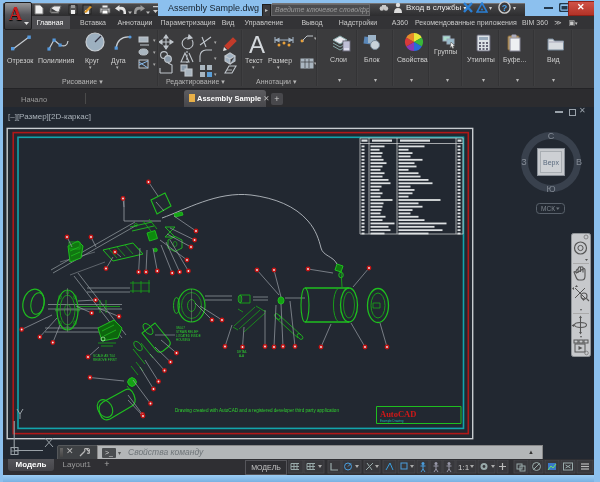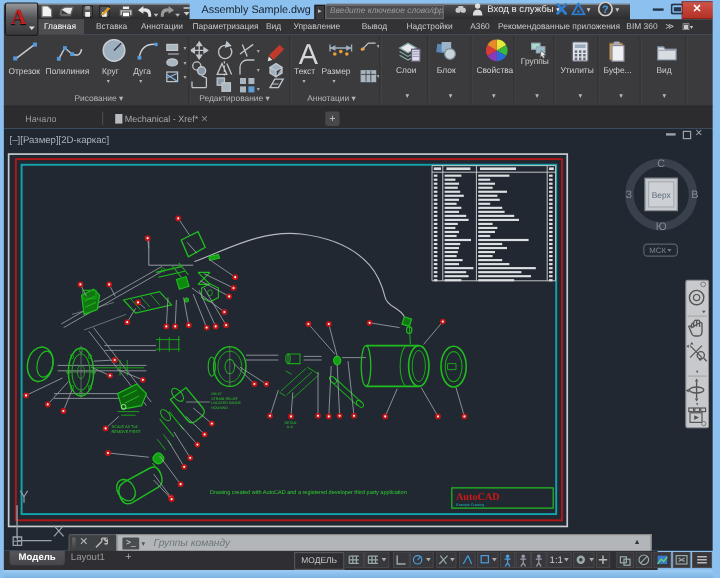--- a/index.html
+++ b/index.html
@@ -298,8 +298,6 @@
 <div class="abs" id="ftabs">
  <div class="abs" style="left:18px;top:3px;width:56px;height:15px;color:#9a9a9a;font-size:7.5px;line-height:15px;text-align:left;">Начало</div>
  <div class="abs" style="left:82px;top:4px;width:1px;height:11px;background:#4a4a4a;"></div>
- <div class="abs" style="left:86px;top:3px;width:94px;height:15px;color:#a8a8a8;font-size:7.5px;line-height:15px;white-space:nowrap;">
-  <span style="display:inline-block;width:6px;height:8px;background:#b8bcc0;margin:0 2px -1px 7px;"></span>Mechanical - Xref* <span style="color:#888;">✕</span></div>
  <div class="abs" style="left:268px;top:4px;width:12px;height:12px;background:#48484c;border-radius:2px;color:#ccc;font-size:9px;line-height:12px;text-align:center;">+</div>
 </div>
 

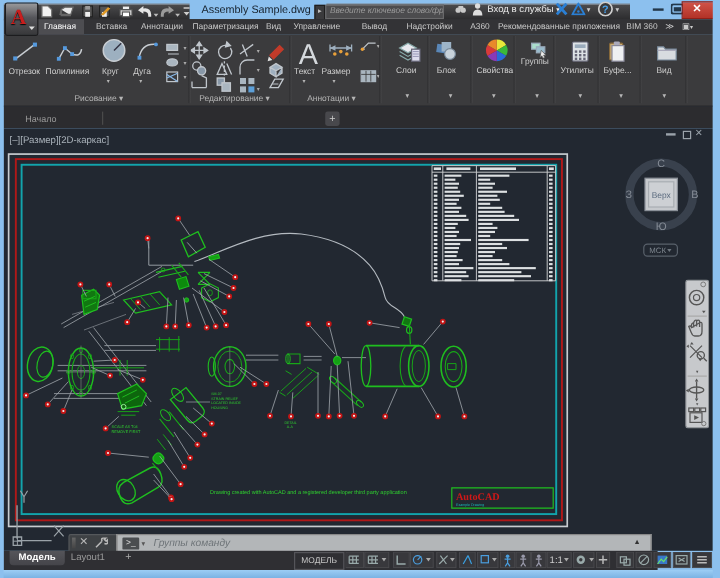--- a/index.html
+++ b/index.html
@@ -298,6 +298,8 @@
 <div class="abs" id="ftabs">
  <div class="abs" style="left:18px;top:3px;width:56px;height:15px;color:#9a9a9a;font-size:7.5px;line-height:15px;text-align:left;">Начало</div>
  <div class="abs" style="left:82px;top:4px;width:1px;height:11px;background:#4a4a4a;"></div>
+ <div class="abs" style="left:181px;top:1px;width:82px;height:17px;background:linear-gradient(#5c5c60,#47474b);border-radius:3px 3px 0 0;color:#fff;font-size:7.5px;font-weight:bold;line-height:17px;white-space:nowrap;">
+  <span style="display:inline-block;width:6px;height:8px;background:#e8b048;margin:0 2px -1px 5px;"></span>Assembly Sample <span style="color:#bbb;font-weight:normal;">✕</span></div>
  <div class="abs" style="left:268px;top:4px;width:12px;height:12px;background:#48484c;border-radius:2px;color:#ccc;font-size:9px;line-height:12px;text-align:center;">+</div>
 </div>
 

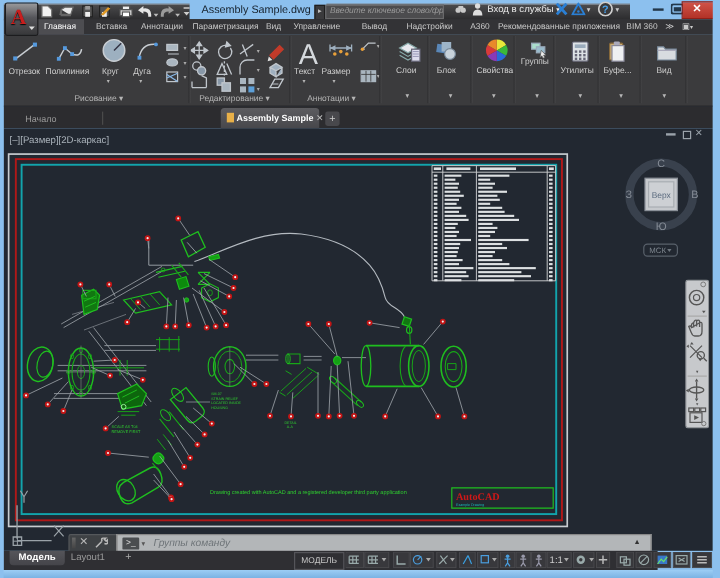--- a/index.html
+++ b/index.html
@@ -744,7 +744,7 @@
 <div class="abs" style="left:97px;top:445px;width:444px;height:13.5px;background:#b3b6b8;border:1px solid #888;">
  <div class="abs" style="left:4px;top:1.5px;width:14px;height:10px;background:#4a4d50;border-radius:1px;color:#d8d8d8;font-size:7px;line-height:10px;text-align:center;">&gt;_</div>
  <div class="abs" style="left:20px;top:3px;color:#555;font-size:6px;">▾</div>
- <div class="abs" style="left:30px;top:0px;color:#6e7478;font-size:8.5px;font-style:italic;line-height:13px;">Группы команду</div>
+ <div class="abs" style="left:30px;top:0px;color:#6e7478;font-size:8.5px;font-style:italic;line-height:13px;">Свойства команду</div>
  <div class="abs" style="left:430px;top:3px;color:#333;font-size:6px;">▲</div>
 </div>
 

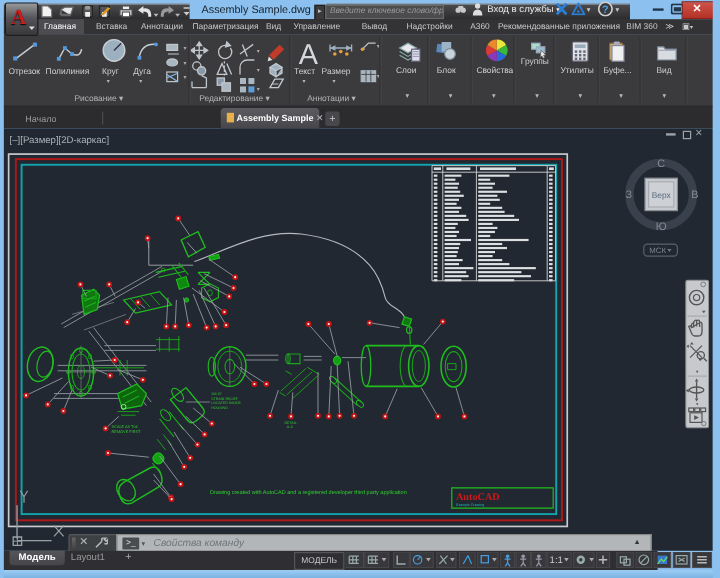--- a/index.html
+++ b/index.html
@@ -18,7 +18,7 @@
 .blabel{position:absolute;font-size:7px;color:#cfcfcf;text-align:center;white-space:nowrap;}
 #ftabs{left:3px;top:89px;width:591px;height:18px;background:#2c2c2f;}
 #canvas{left:3px;top:107px;width:591px;height:352px;background:#222831;}
-#statusrow{left:3px;top:459px;width:545px;height:16px;background:#2f2f33;}
+#statusrow{left:3px;top:459px;width:598px;height:16px;background:#2f2f33;}
 #bottomblue{left:0;top:475px;width:600px;height:7px;background:linear-gradient(#9ccdf4,#79b1e2);}
 .vlabel{color:#aab2ba;font-size:8px;}
 </style></head>

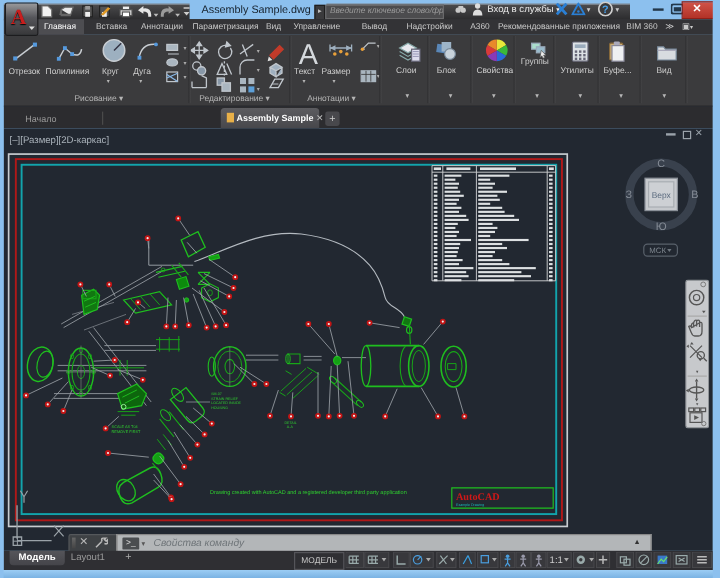--- a/index.html
+++ b/index.html
@@ -750,7 +750,7 @@
 
 <div class="abs" id="statusrow">
  <div class="abs" style="left:5px;top:0px;width:46px;height:12px;background:linear-gradient(#55555a,#45454a);border-radius:0 0 3px 3px;color:#fff;font-size:8px;font-weight:bold;line-height:12px;text-align:center;">Модель</div>
- <div class="abs" style="left:56px;top:0px;width:44px;height:11px;color:#9a9a9a;font-size:8px;line-height:11px;text-align:left;">Layout1</div>
+ <div class="abs" style="left:44px;top:0px;width:44px;height:11px;color:#9a9a9a;font-size:8px;line-height:11px;text-align:right;">Layout1</div>
  <div class="abs" style="left:98px;top:0px;width:12px;height:11px;color:#aaa;font-size:9px;line-height:11px;text-align:center;">+</div>
  <div class="abs" style="left:242px;top:1px;width:40px;height:13px;border:1px solid #55555a;color:#c8c8c8;font-size:7px;line-height:13px;text-align:center;">МОДЕЛЬ</div>
  <svg class="abs" style="left:285px;top:1px" width="306" height="14" id="statussvg">

